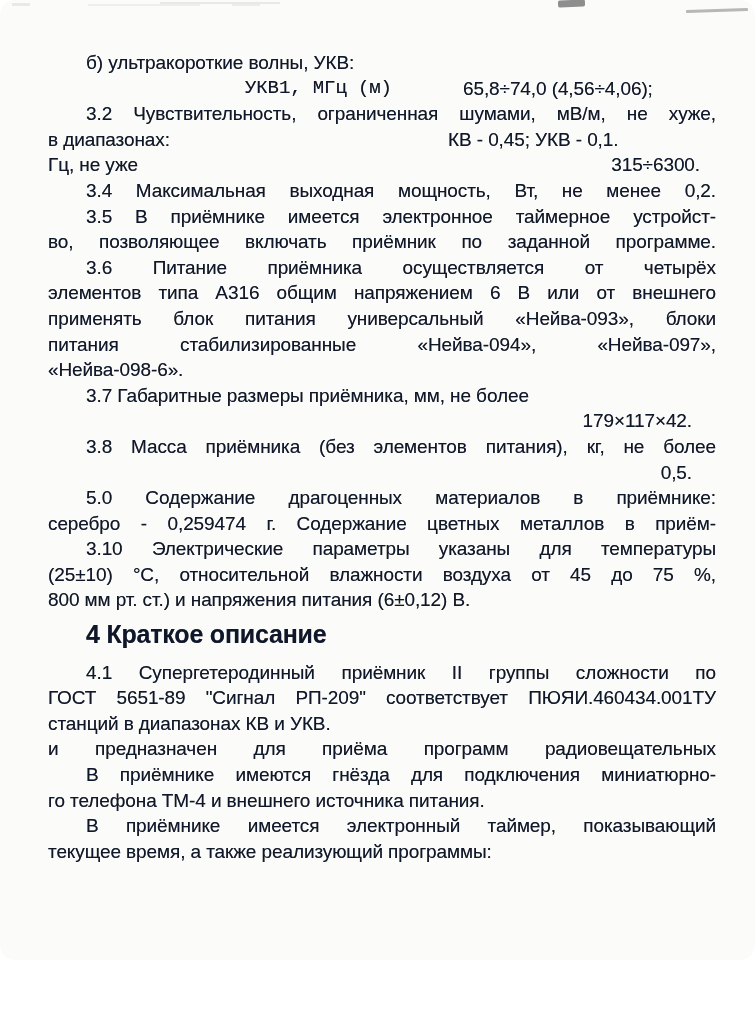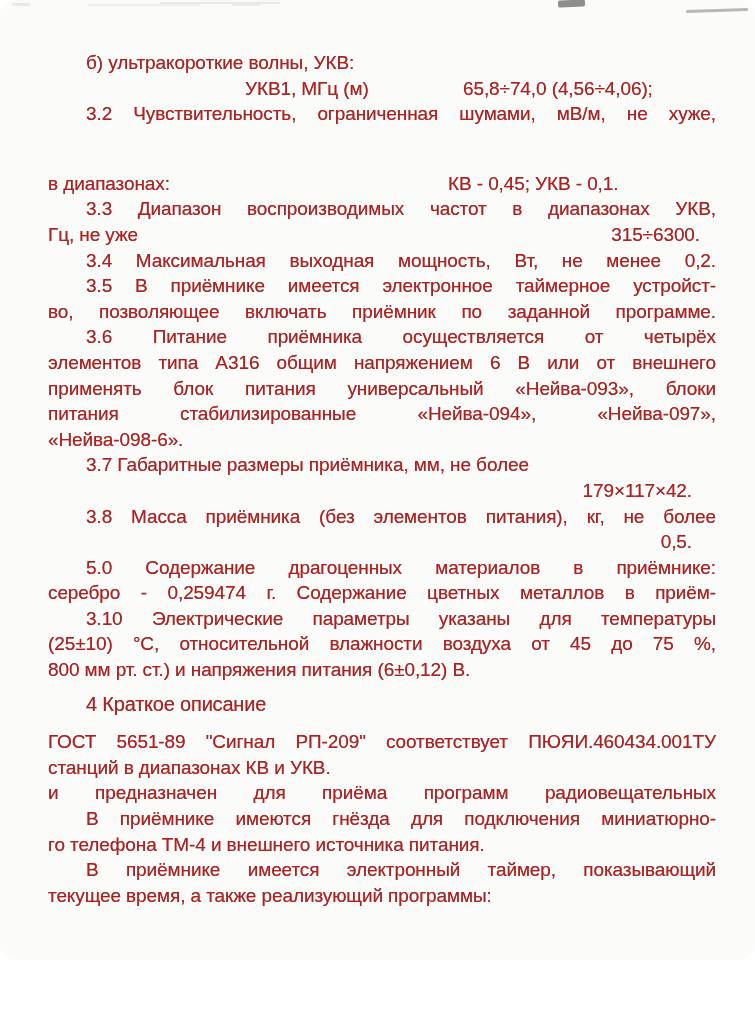--- a/index.html
+++ b/index.html
@@ -10,7 +10,7 @@
     background: #fbfbf9;
     overflow: hidden;
     font-family: "Liberation Sans", sans-serif;
-    color: #b91c1c;
+    color: #0f172a;
     border-radius: 15px;
   }
   .content {

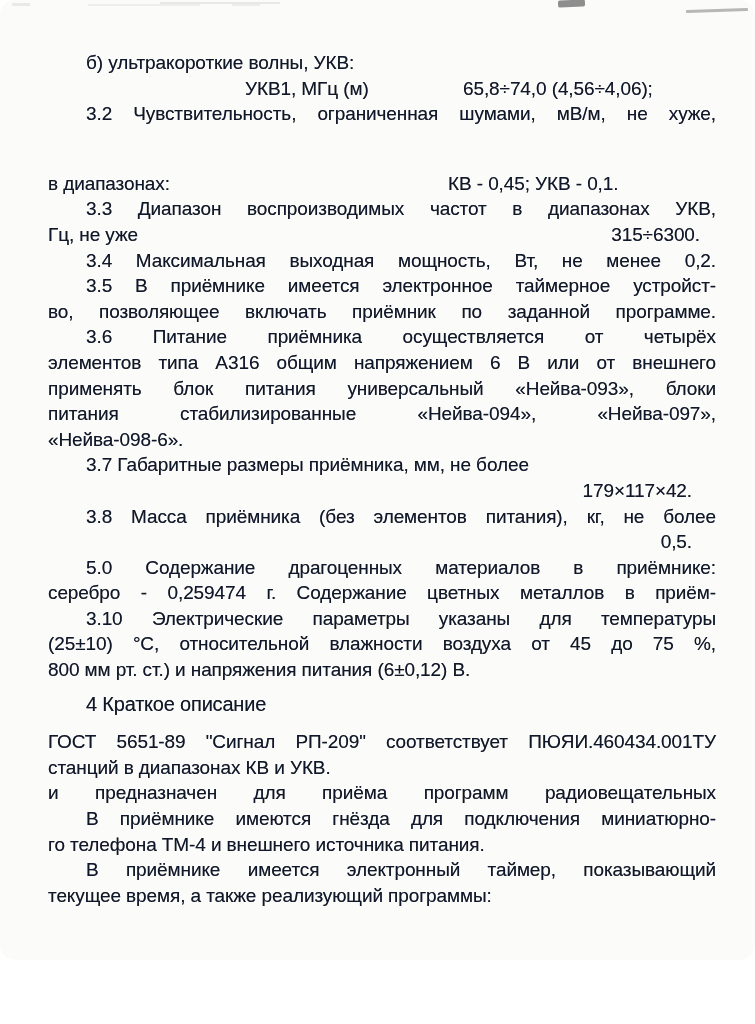--- a/index.html
+++ b/index.html
@@ -36,7 +36,7 @@
     display: grid;
     grid-template-columns: 197px 218px 1fr;
   }
-  .band-row .band-label { grid-column: 2; }
+  .band-row .band-label { grid-column: 2; font-family: Liberation Mono, monospace; }
   .band-row .band-value { grid-column: 3; }
   .kv-row {
     display: grid;

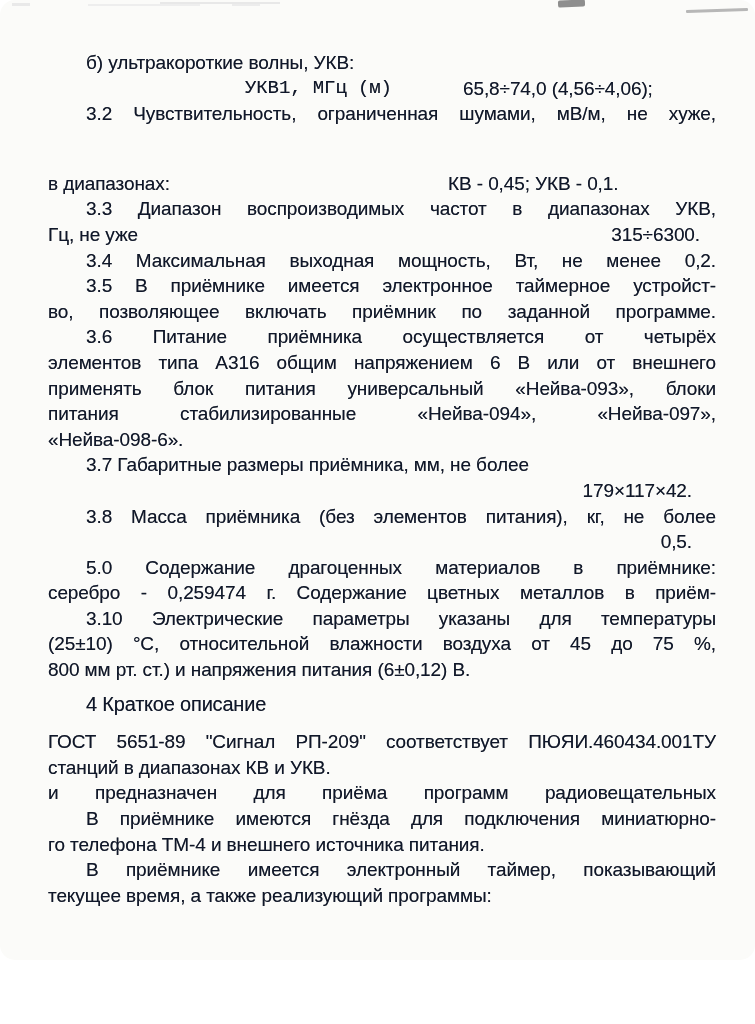--- a/index.html
+++ b/index.html
@@ -41,7 +41,6 @@
   .kv-row {
     display: grid;
     grid-template-columns: 400px 1fr;
-    margin-top: 44px;
   }
   .rt-row {
     display: flex;

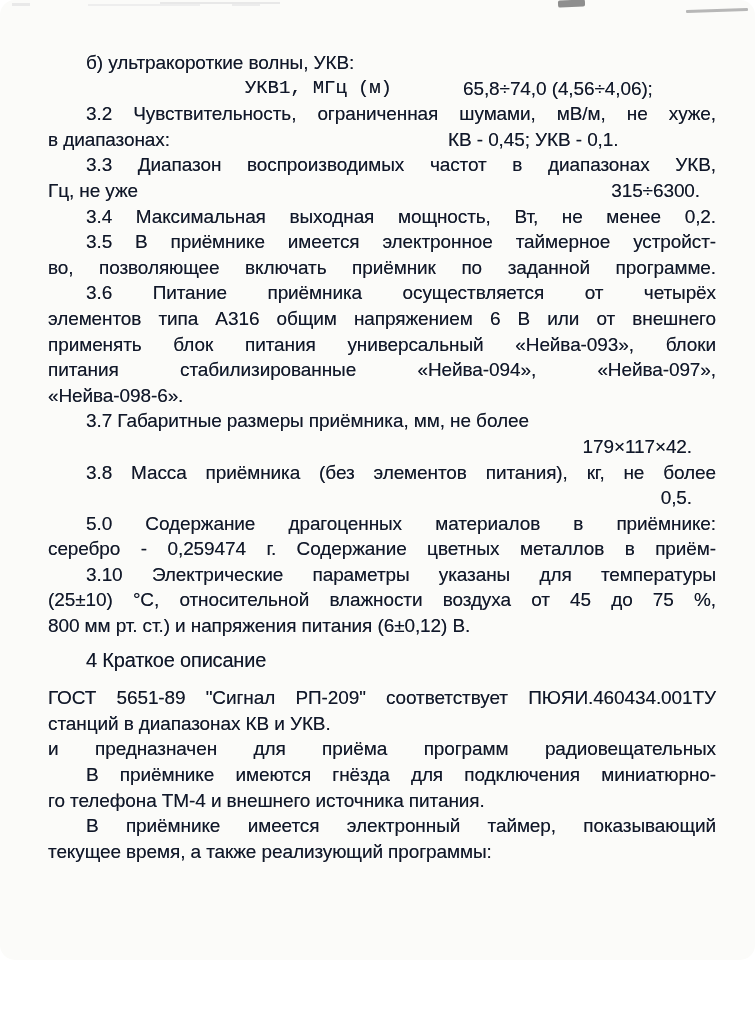--- a/index.html
+++ b/index.html
@@ -96,7 +96,6 @@
       <span>КВ - 0,45; УКВ - 0,1.</span>
     </div>
 
-    <div class="line indent">3.3 Диапазон воспроизводимых частот в диапазонах УКВ,</div>
     <div class="rt-row">
       <span>Гц, не уже</span>
       <span class="rt-value">315÷6300.</span>

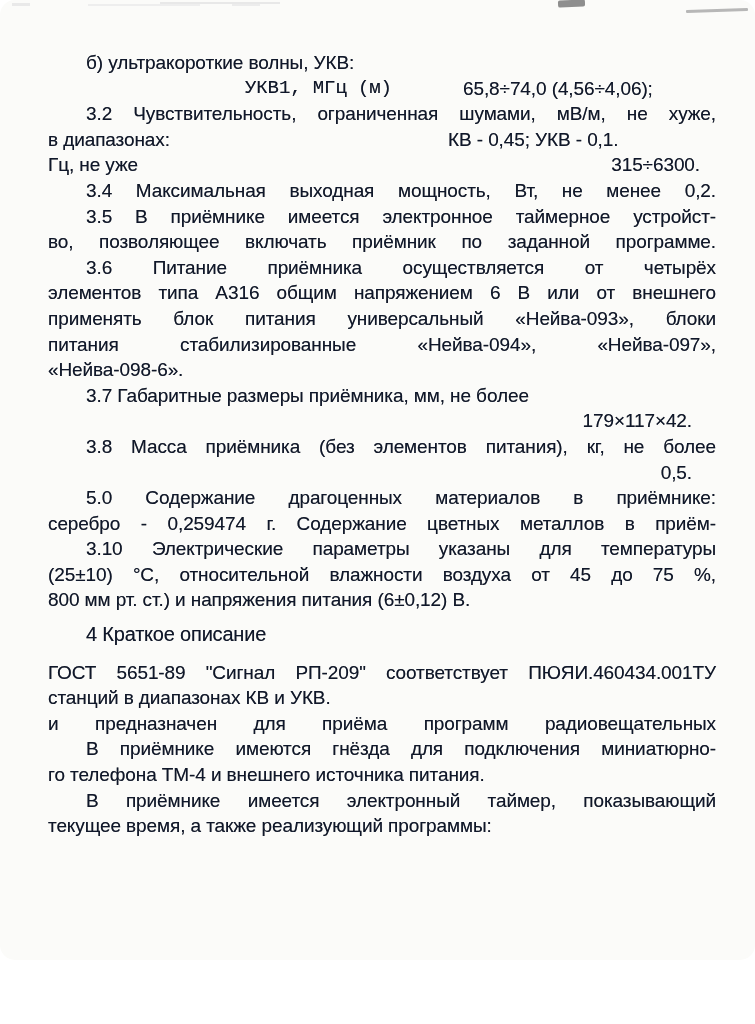--- a/index.html
+++ b/index.html
@@ -52,8 +52,8 @@
     padding-right: 24px;
   }
   .heading {
-    font-weight: normal;
-    font-size: 20px;
+    font-weight: bold;
+    font-size: 25px;
     margin: 9px 0 12px 0;
     text-indent: 38px;
     letter-spacing: -0.2px;

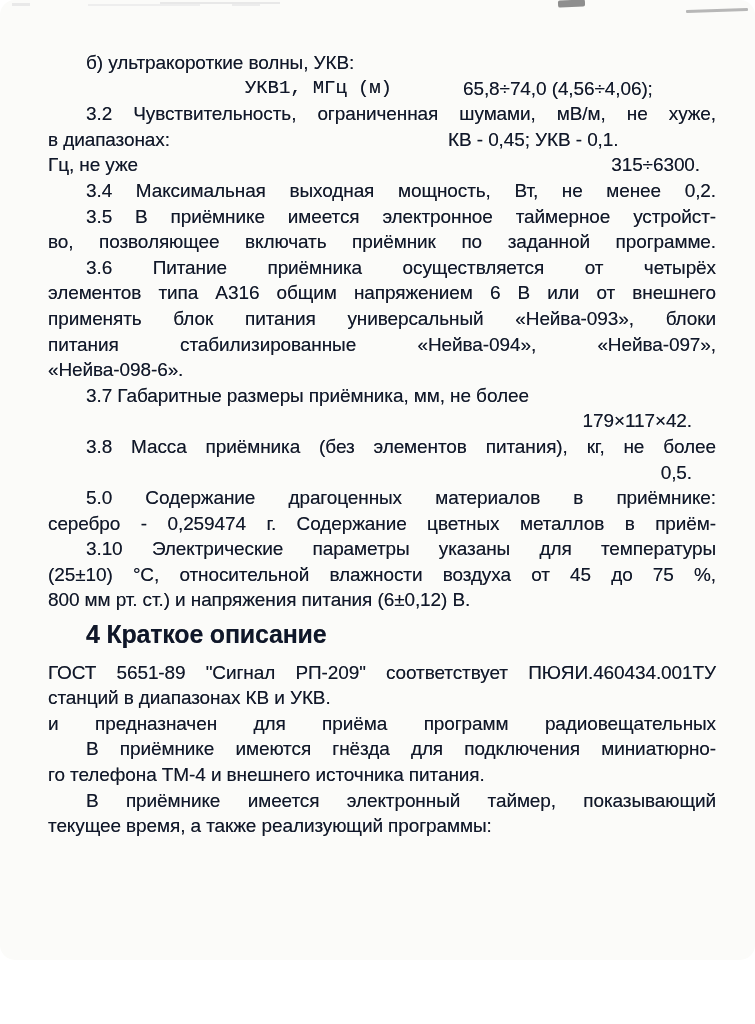--- a/index.html
+++ b/index.html
@@ -127,6 +127,7 @@
 
     <div class="heading">4 Краткое описание</div>
 
+    <div class="line indent">4.1 Супергетеродинный приёмник II группы сложности по</div>
     <div class="line">ГОСТ 5651-89 "Сигнал РП-209" соответствует ПЮЯИ.460434.001ТУ</div>
     <div class="line endline">станций в диапазонах КВ и УКВ.</div>
     <div class="line">и предназначен для приёма программ радиовещательных</div>

